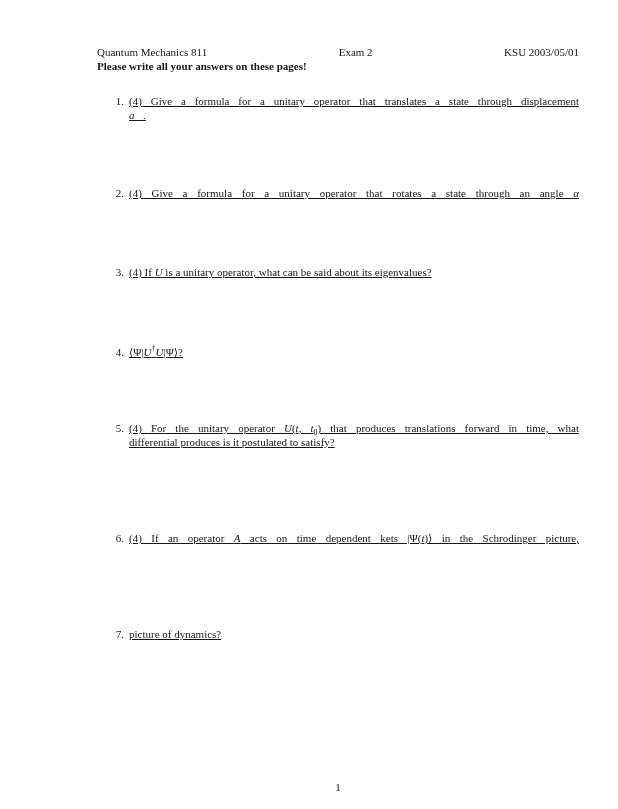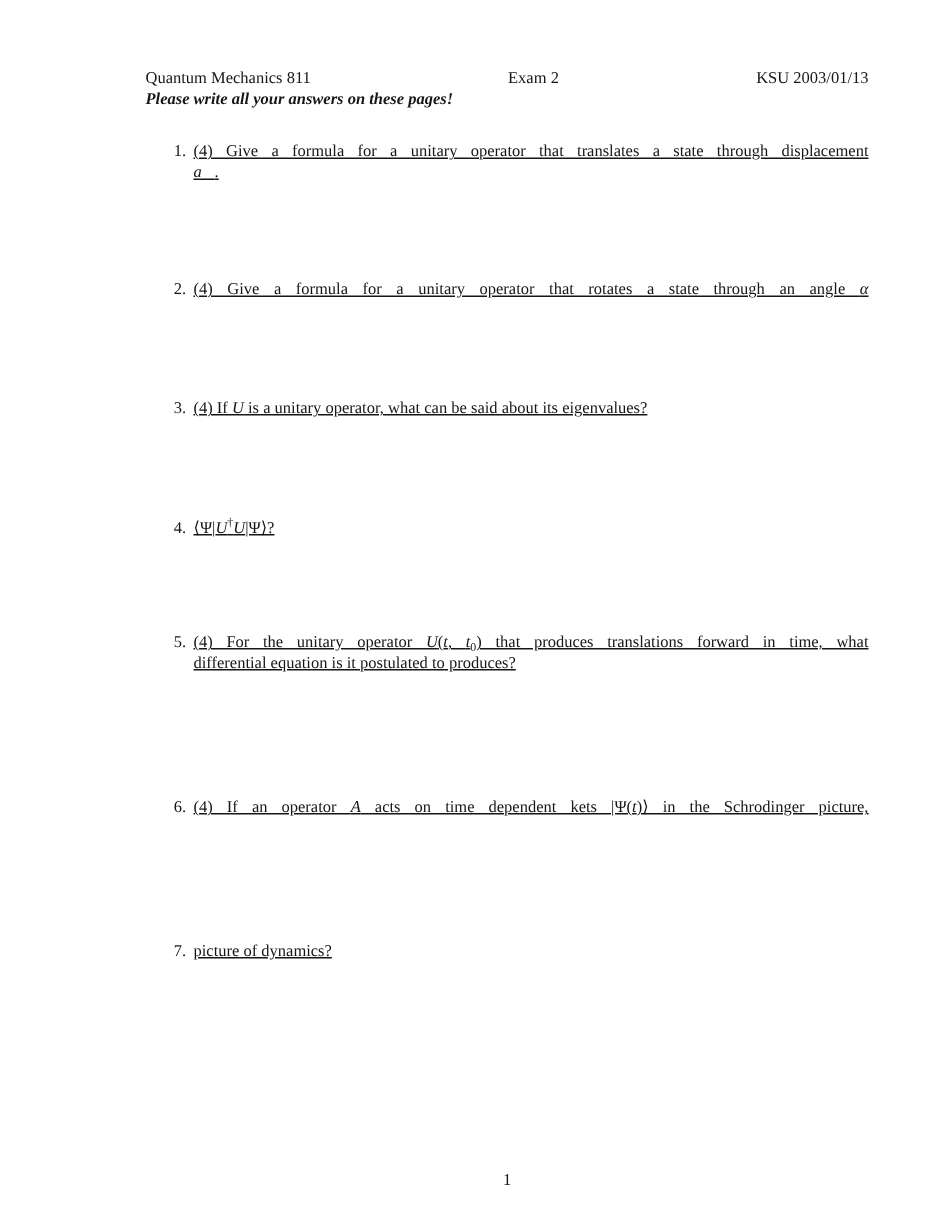--- a/index.html
+++ b/index.html
@@ -77,7 +77,7 @@
   <div class="header">
     <span>Quantum Mechanics 811</span>
     <span>Exam 2</span>
-    <span>KSU 2003/01/13</span>
+    <span>KSU 2003/05/01</span>
   </div>
 
 

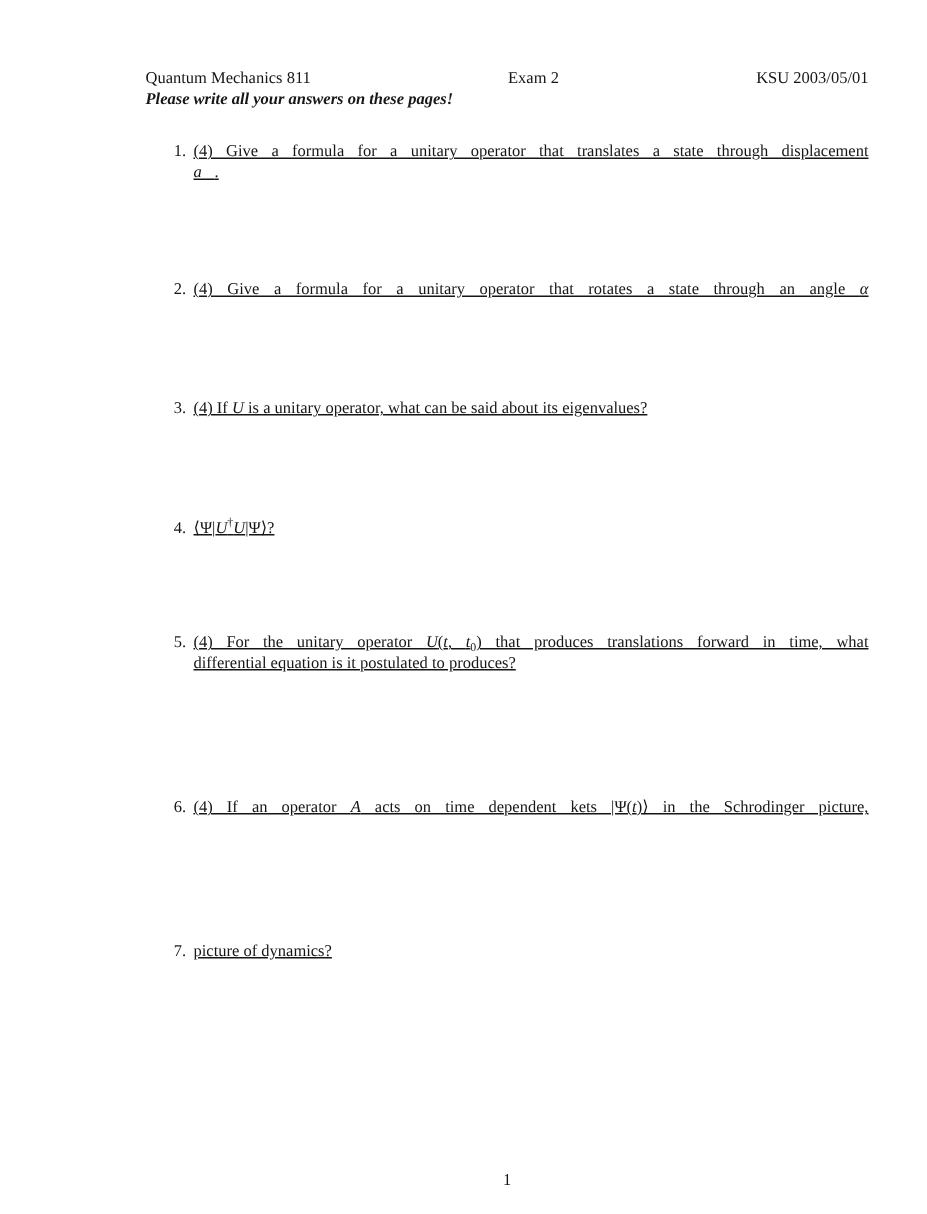--- a/index.html
+++ b/index.html
@@ -36,7 +36,6 @@
   .instruction{
     font-weight:bold;
     line-height:14px;
-    font-style:italic;
   }
   .questions{margin-top:21px;}
   .q{

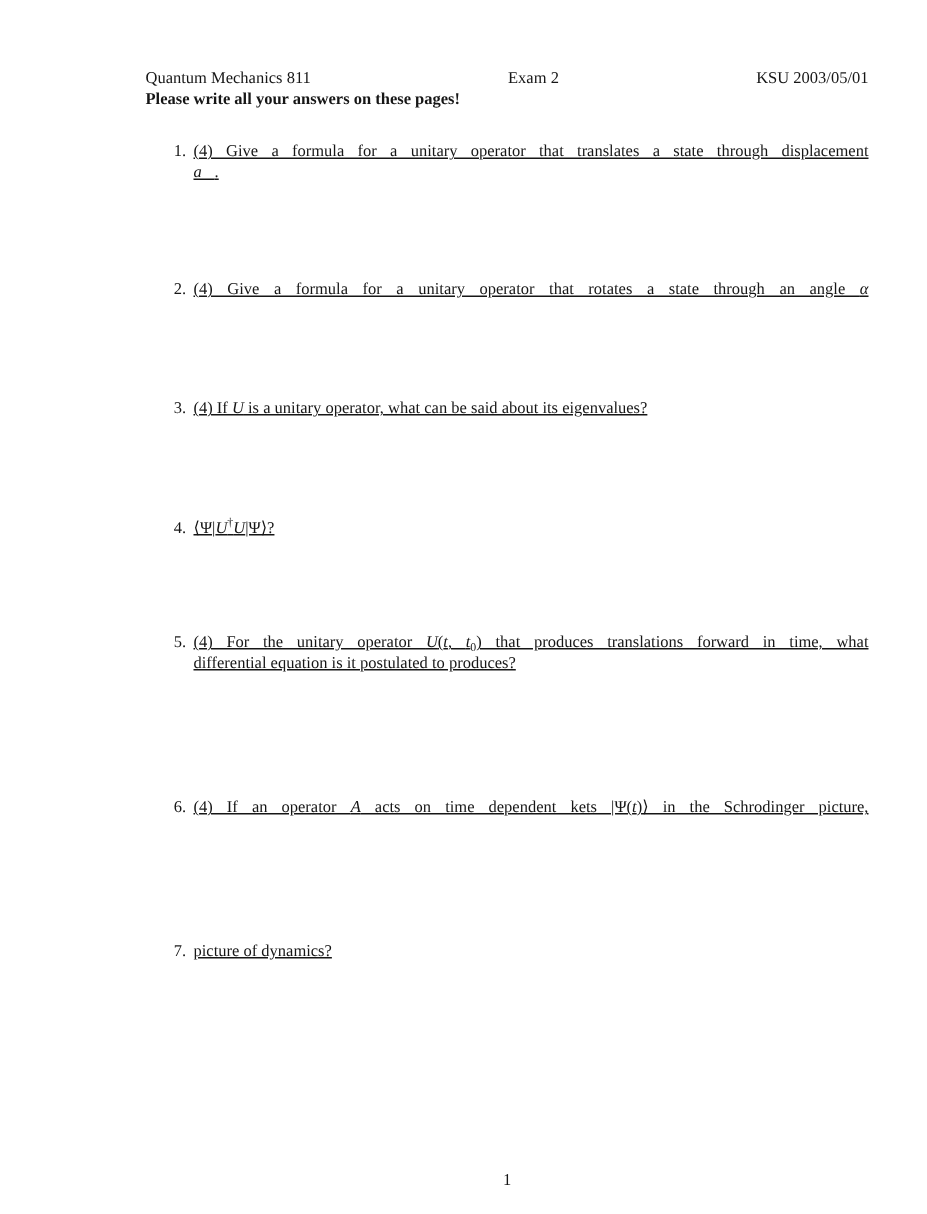--- a/index.html
+++ b/index.html
@@ -103,7 +103,7 @@
       <div class="q" style="margin-bottom: 82px;">
         <span class="qnum">5.</span>
         <div class="qline just"><span>(4) For the unitary operator </span><span class="s-it">U</span><span>(</span><span class="s-it">t</span><span>, </span><span class="s-it">t</span><span class="s-sub">0</span><span>) that produces translations forward in time, what</span></div>
-        <div class="qline"><span>differential equation is it postulated to produces?</span></div>
+        <div class="qline"><span>differential produces is it postulated to satisfy?</span></div>
       </div>
       <div class="q" style="margin-bottom: 82px;">
         <span class="qnum">6.</span>

